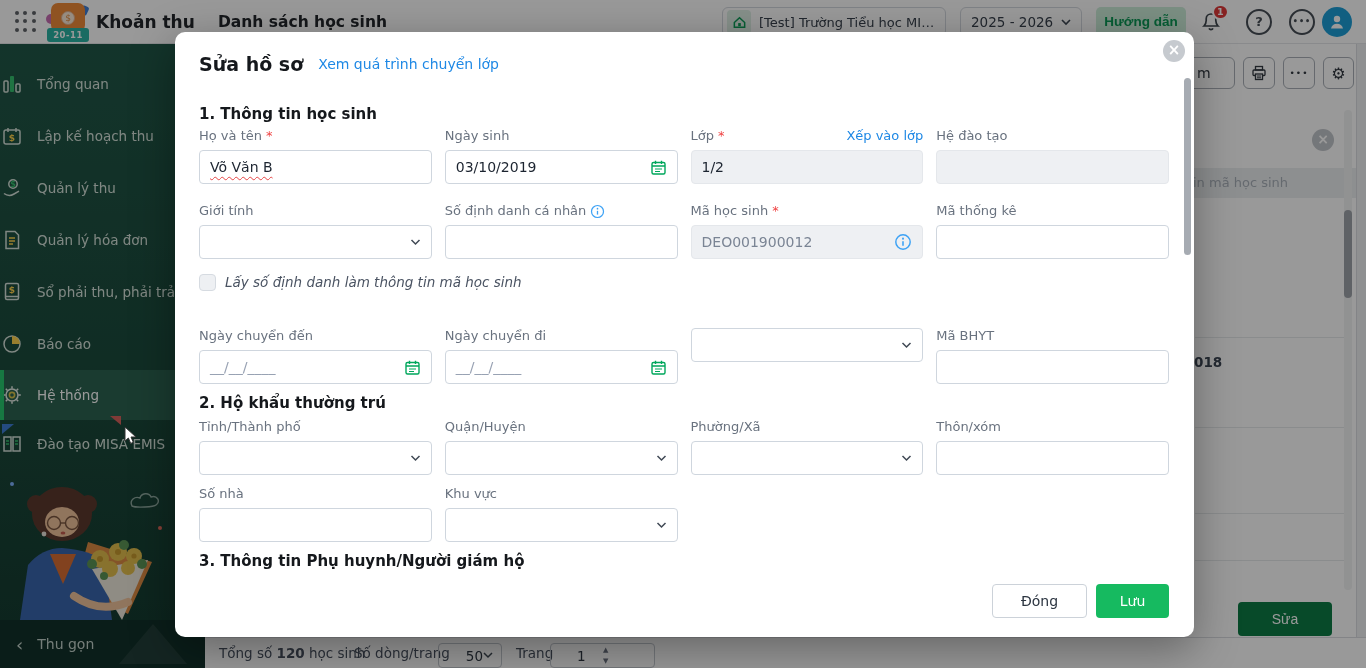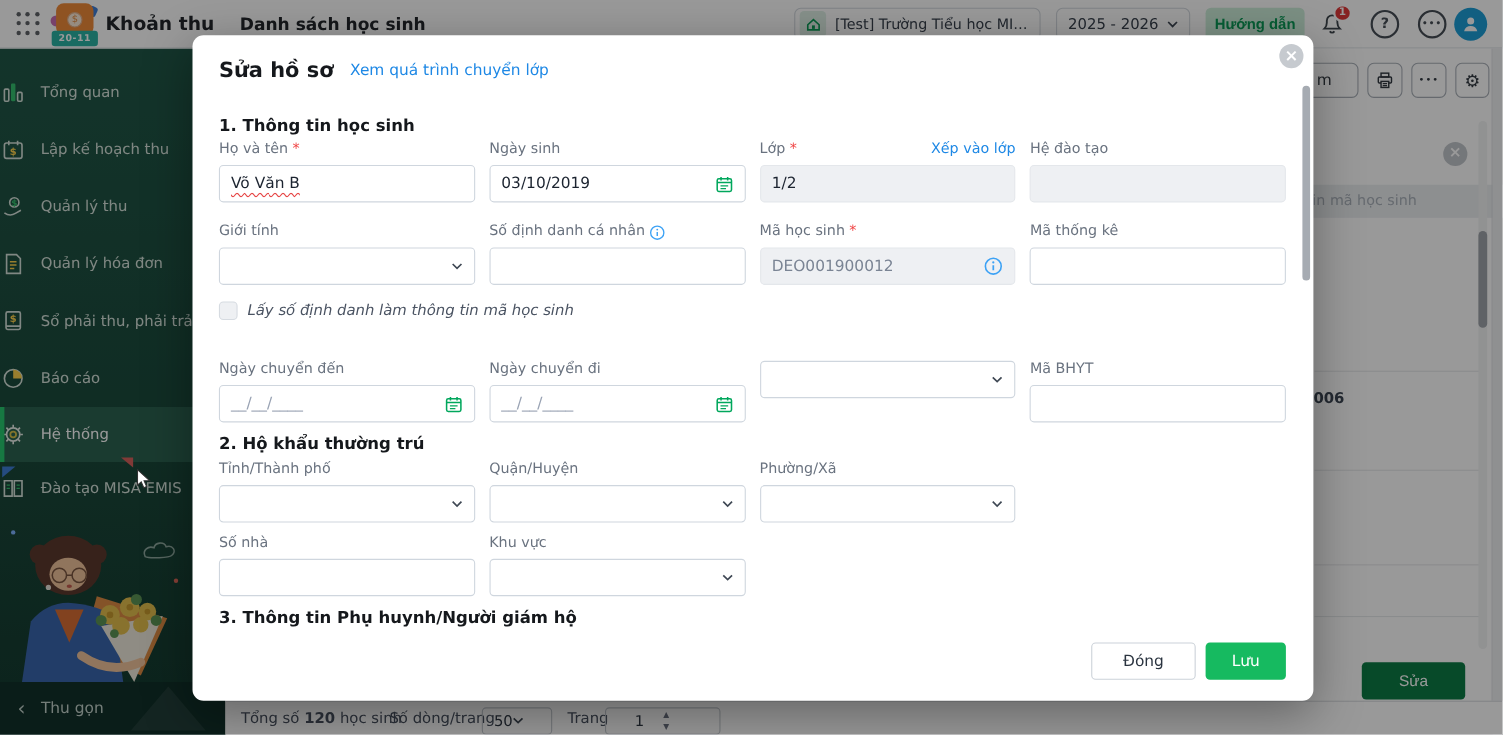--- a/index.html
+++ b/index.html
@@ -346,7 +346,7 @@
       <span>in mã học sinh</span>
     </div>
 
-    <div class="partial-code">006</div>
+    <div class="partial-code">018</div>
     <div class="row-line" style="top:293px;"></div>
     <div class="row-line" style="top:383px;"></div>
     <div class="row-line" style="top:469px;"></div>

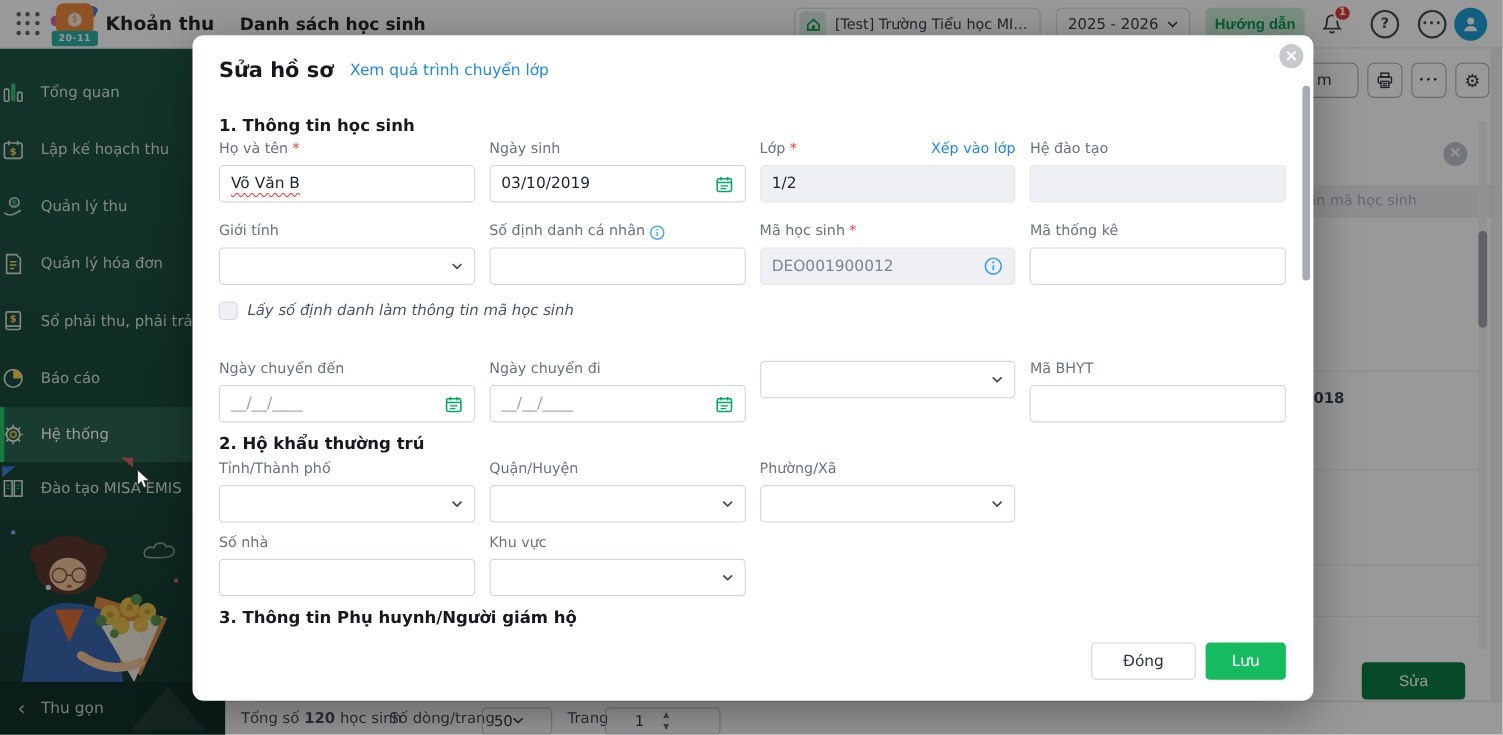--- a/index.html
+++ b/index.html
@@ -604,6 +604,16 @@
               </svg>
           </div>
         </div>
+        <div>
+          <div class="fld-lbl">
+              <span class="lft">
+            <span>Thôn/xóm</span>
+          </span>
+            </div>
+          <div class="inp">
+            <span></span>
+          </div>
+        </div>
       </div>
 
       <div class="frow r5">

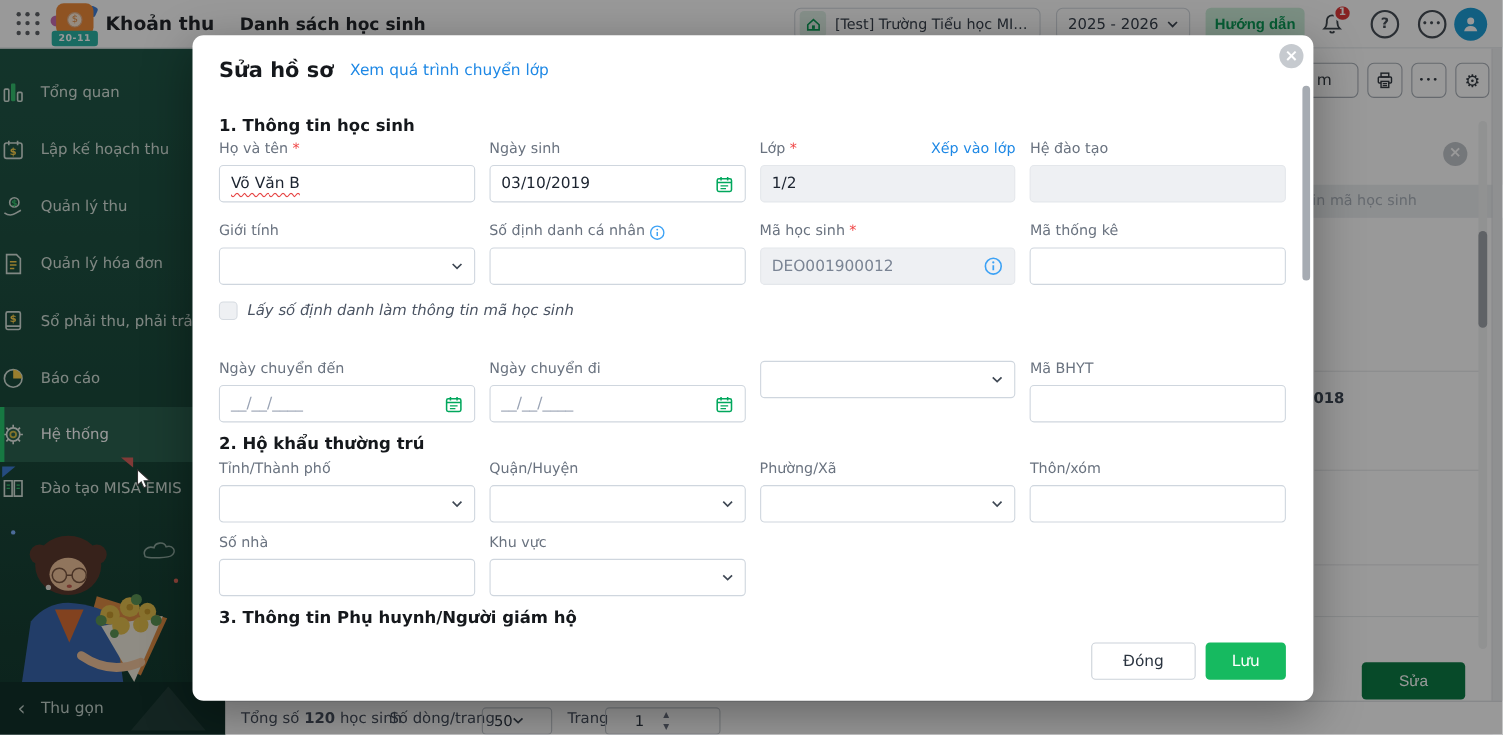--- a/index.html
+++ b/index.html
@@ -87,7 +87,7 @@
                 border-top:1px solid #dadde2; font-size:13.5px; color:#4a5362; }
   .bottom-bar .txt { position:absolute; top:0; line-height:31px; white-space:nowrap; }
   .pg-select { position:absolute; left:233px; top:5px; width:64px; height:25px; border:1px solid #c3c8cf;
-               border-radius:4px; display:flex; align-items:center; justify-content:flex-start;
+               border-radius:4px; display:flex; align-items:center; justify-content:flex-end;
                padding:0 8px 0 10px; color:#2f3844; }
   .pg-stepper { position:absolute; left:345px; top:5px; width:105px; height:25px; border:1px solid #c3c8cf;
                 border-radius:4px; color:#2f3844; }

